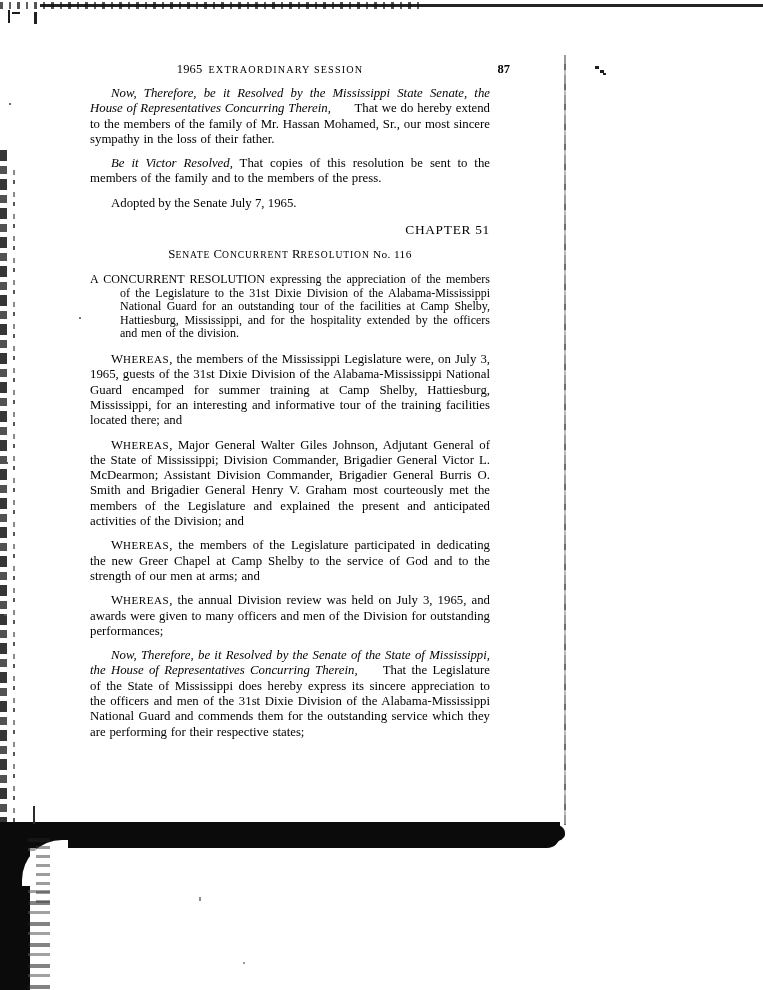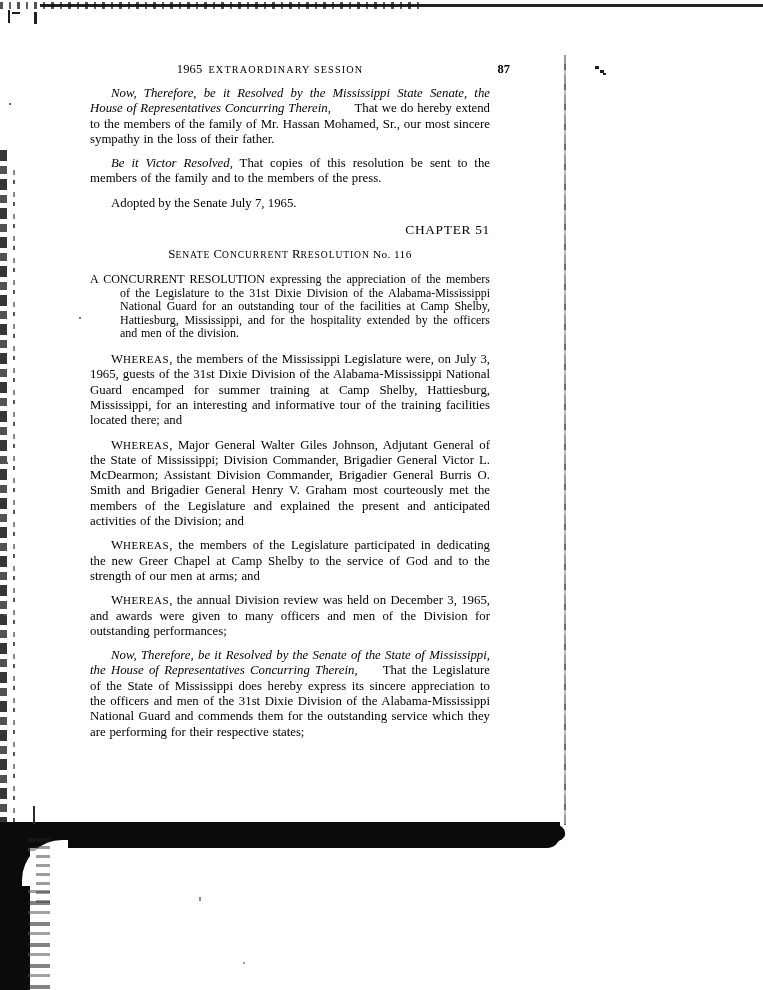--- a/index.html
+++ b/index.html
@@ -354,7 +354,7 @@
 
     <p class="para"><span class="capinit">W</span><span class="smallcaps">HEREAS</span><span>, the members of the Legislature participated in dedicating the new Greer Chapel at Camp Shelby to the service of God and to the strength of our men at arms; and</span></p>
 
-    <p class="para"><span class="capinit">W</span><span class="smallcaps">HEREAS</span><span>, the annual Division review was held on December 3, 1965, and awards were given to many officers and men of the Division for outstanding performances;</span></p>
+    <p class="para"><span class="capinit">W</span><span class="smallcaps">HEREAS</span><span>, the annual Division review was held on July 3, 1965, and awards were given to many officers and men of the Division for outstanding performances;</span></p>
 
     <p class="para ital"><span>Now, Therefore, be it Resolved by the Senate of the State of Mississippi, the House of Representatives Concurring Therein,</span><span class="roman"> That the Legislature of the State of Mississippi does hereby express its sincere appreciation to the officers and men of the 31st Dixie Division of the Alabama-Mississippi National Guard and commends them for the outstanding service which they are performing for their respective states;</span></p>
 

